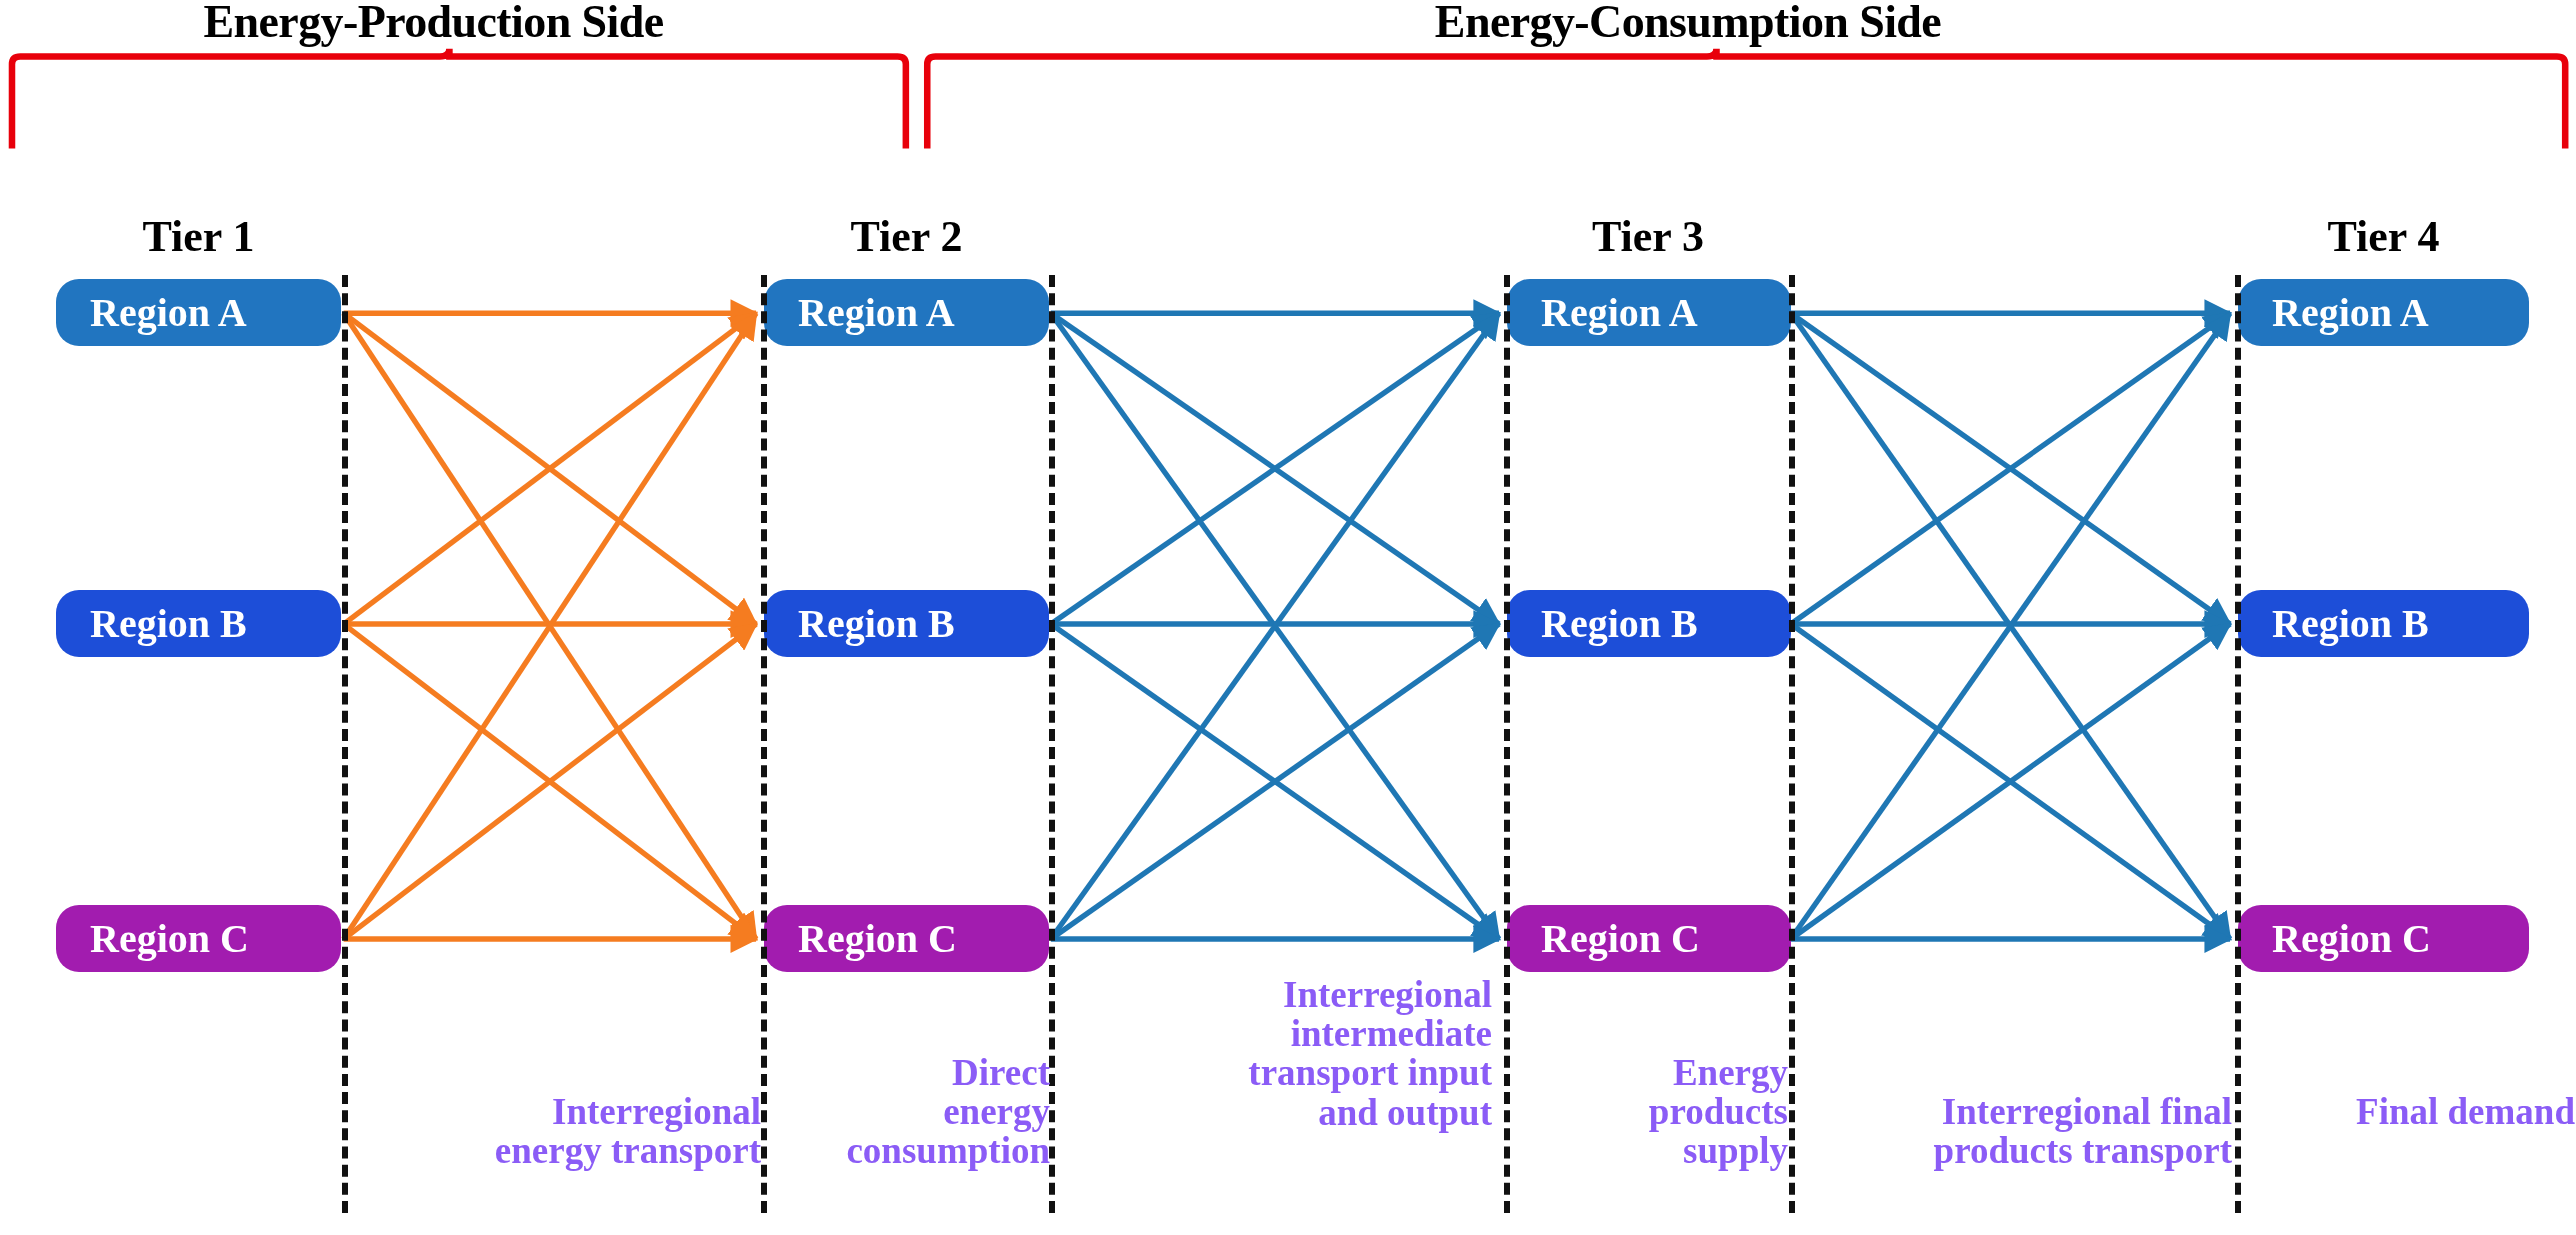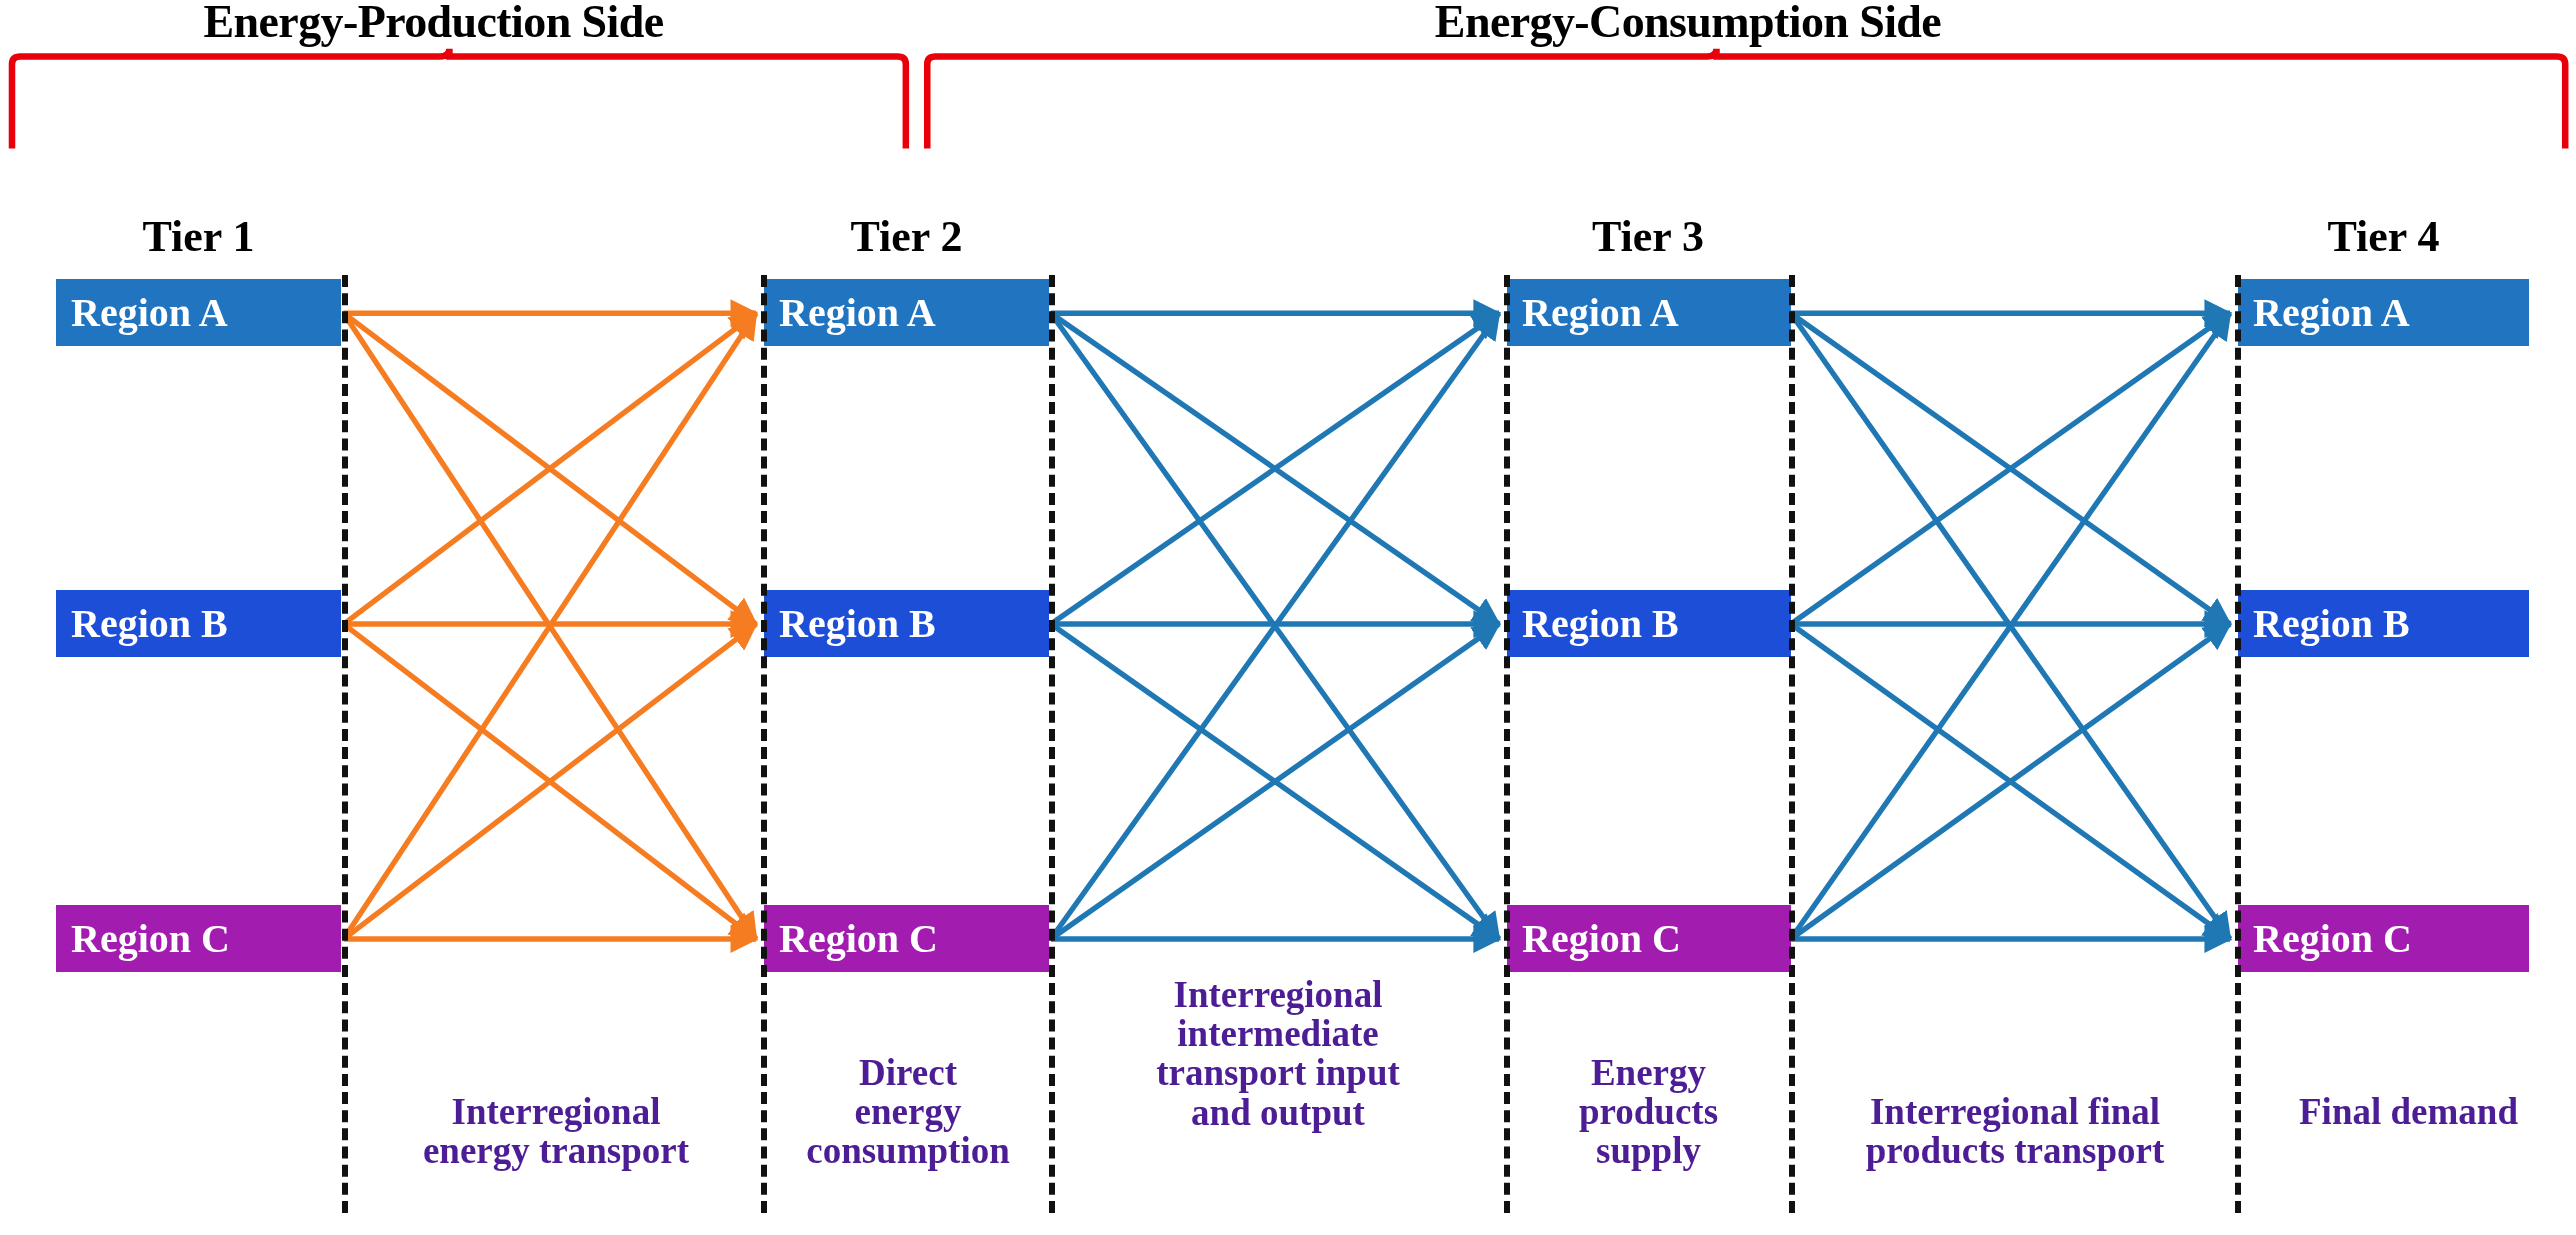--- a/index.html
+++ b/index.html
@@ -18,7 +18,7 @@
 
   .region-box{position:absolute;display:flex;align-items:center;
               color:#fff;font-weight:bold;font-size:40px;
-              box-sizing:border-box;padding-left:15px;letter-spacing:0px;}
+              box-sizing:border-box;padding-left:34px;letter-spacing:0px;border-radius:23px;}
   .rb-A{background:#2175C0;}
   .rb-B{background:#1d4ed8;}
   .rb-C{background:#a21caf;}

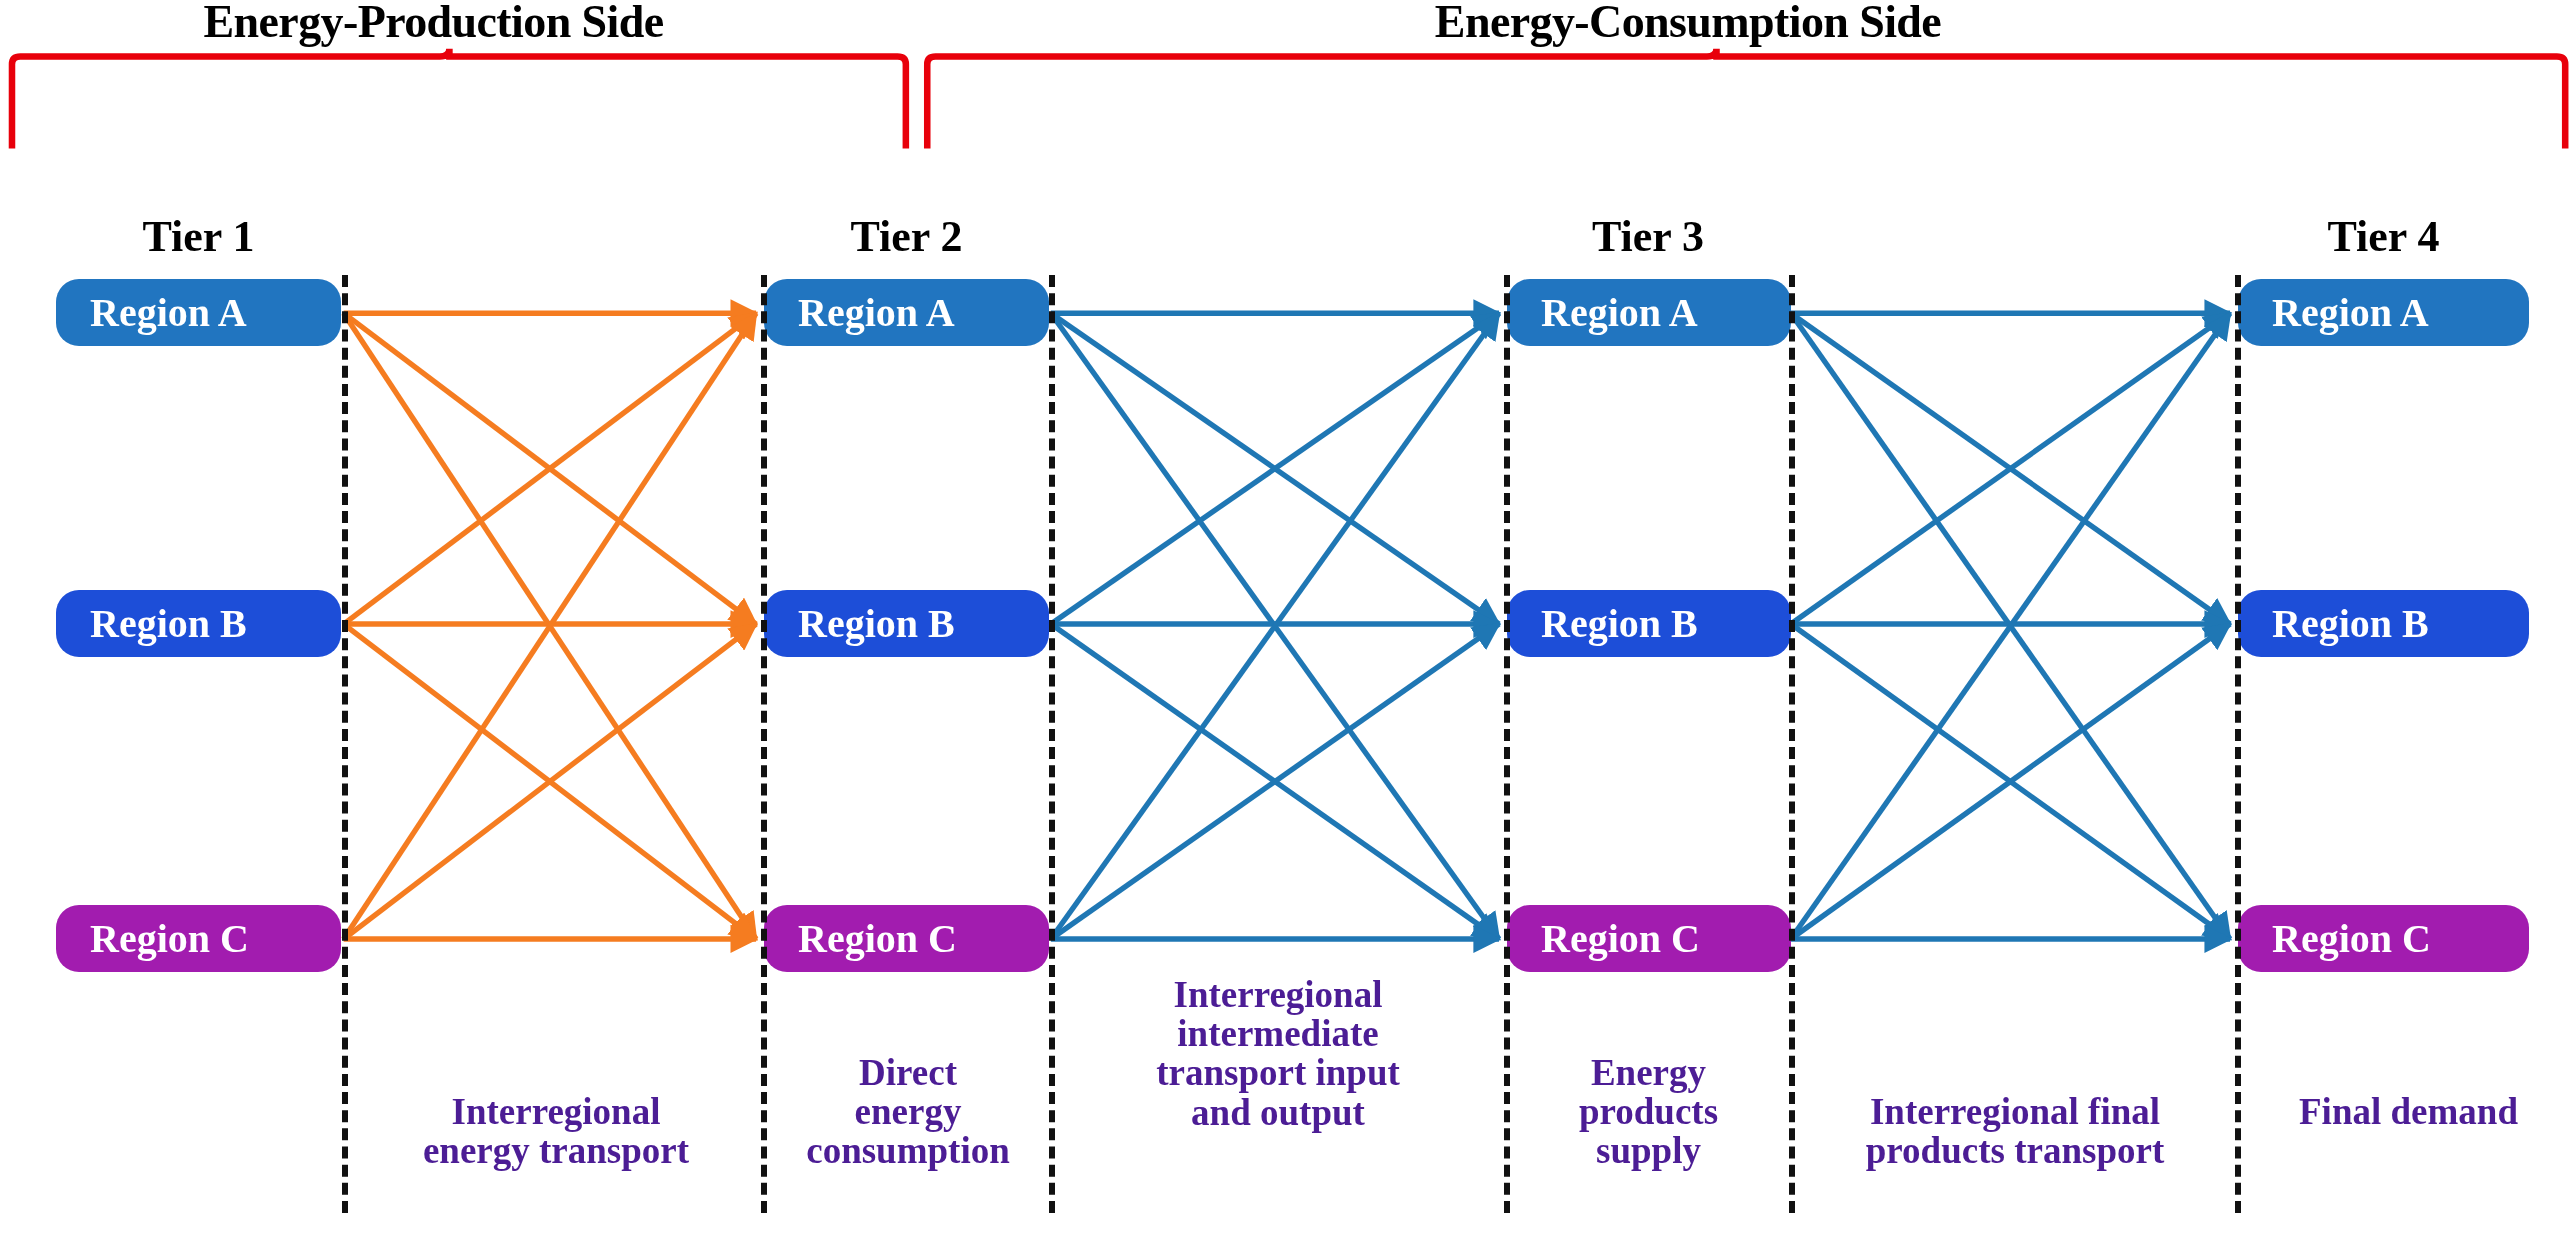--- a/index.html
+++ b/index.html
@@ -25,8 +25,8 @@
 
   .dash-line{position:absolute;width:0;border-left:6.5px dashed #111;}
 
-  .foot-label{position:absolute;font-weight:bold;font-size:37px;color:#4c1d95;
-              text-align:center;line-height:1.06;}
+  .foot-label{position:absolute;font-weight:bold;font-size:37px;color:#8b5cf6;
+              text-align:right;line-height:1.06;}
 </style>
 </head>
 <body>

